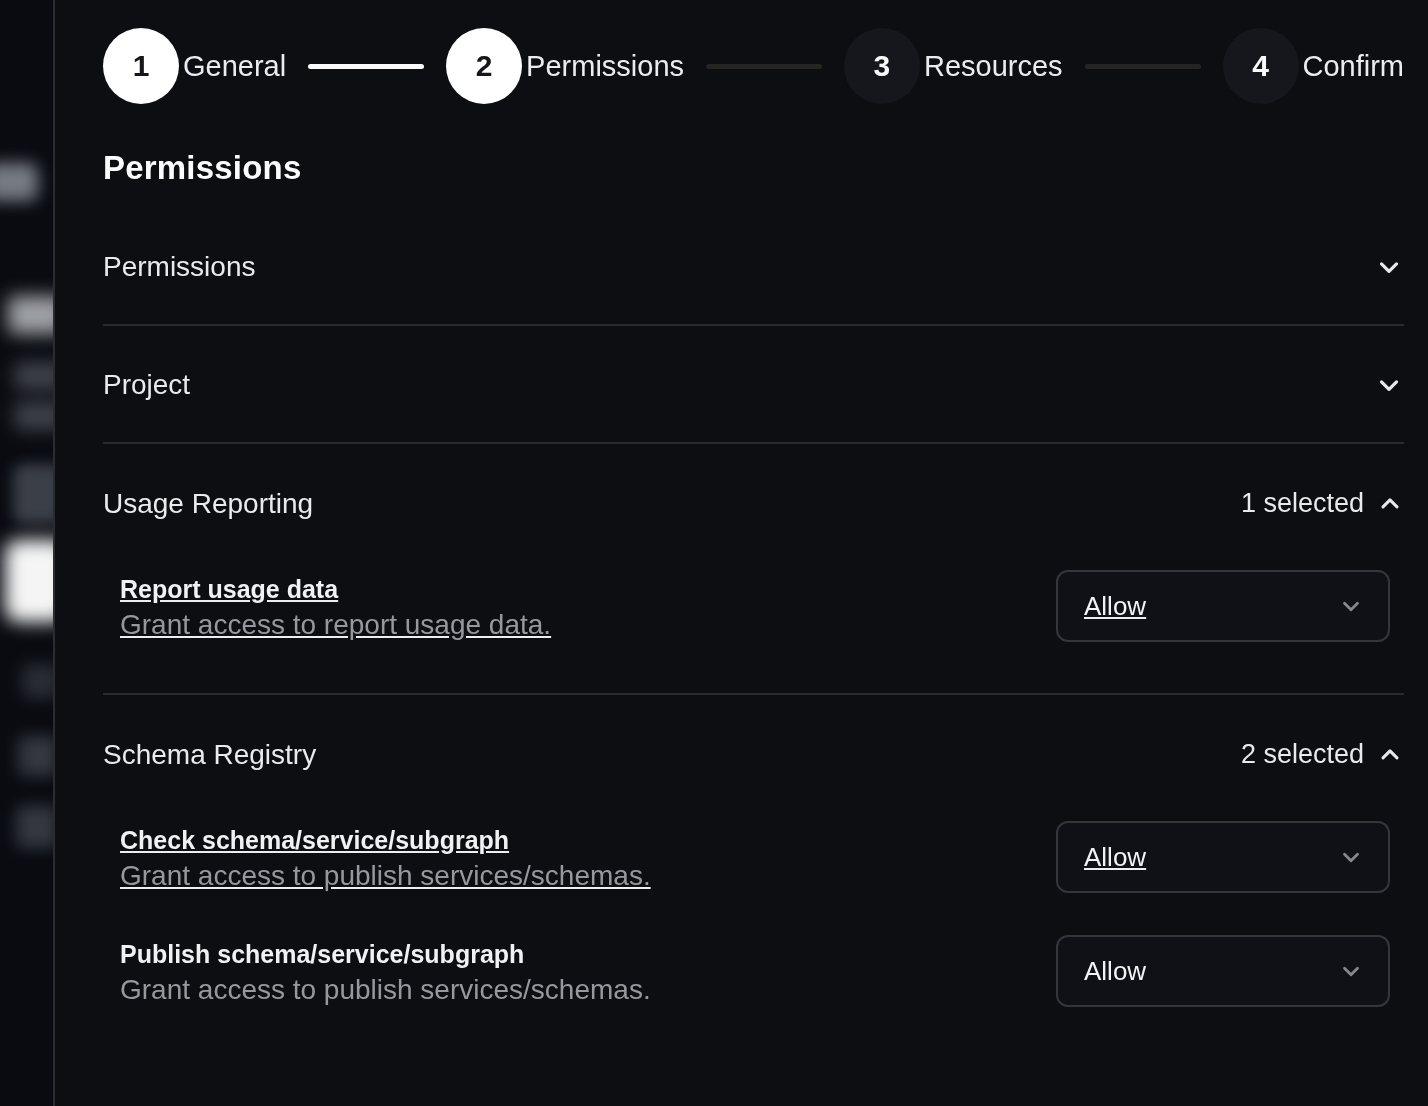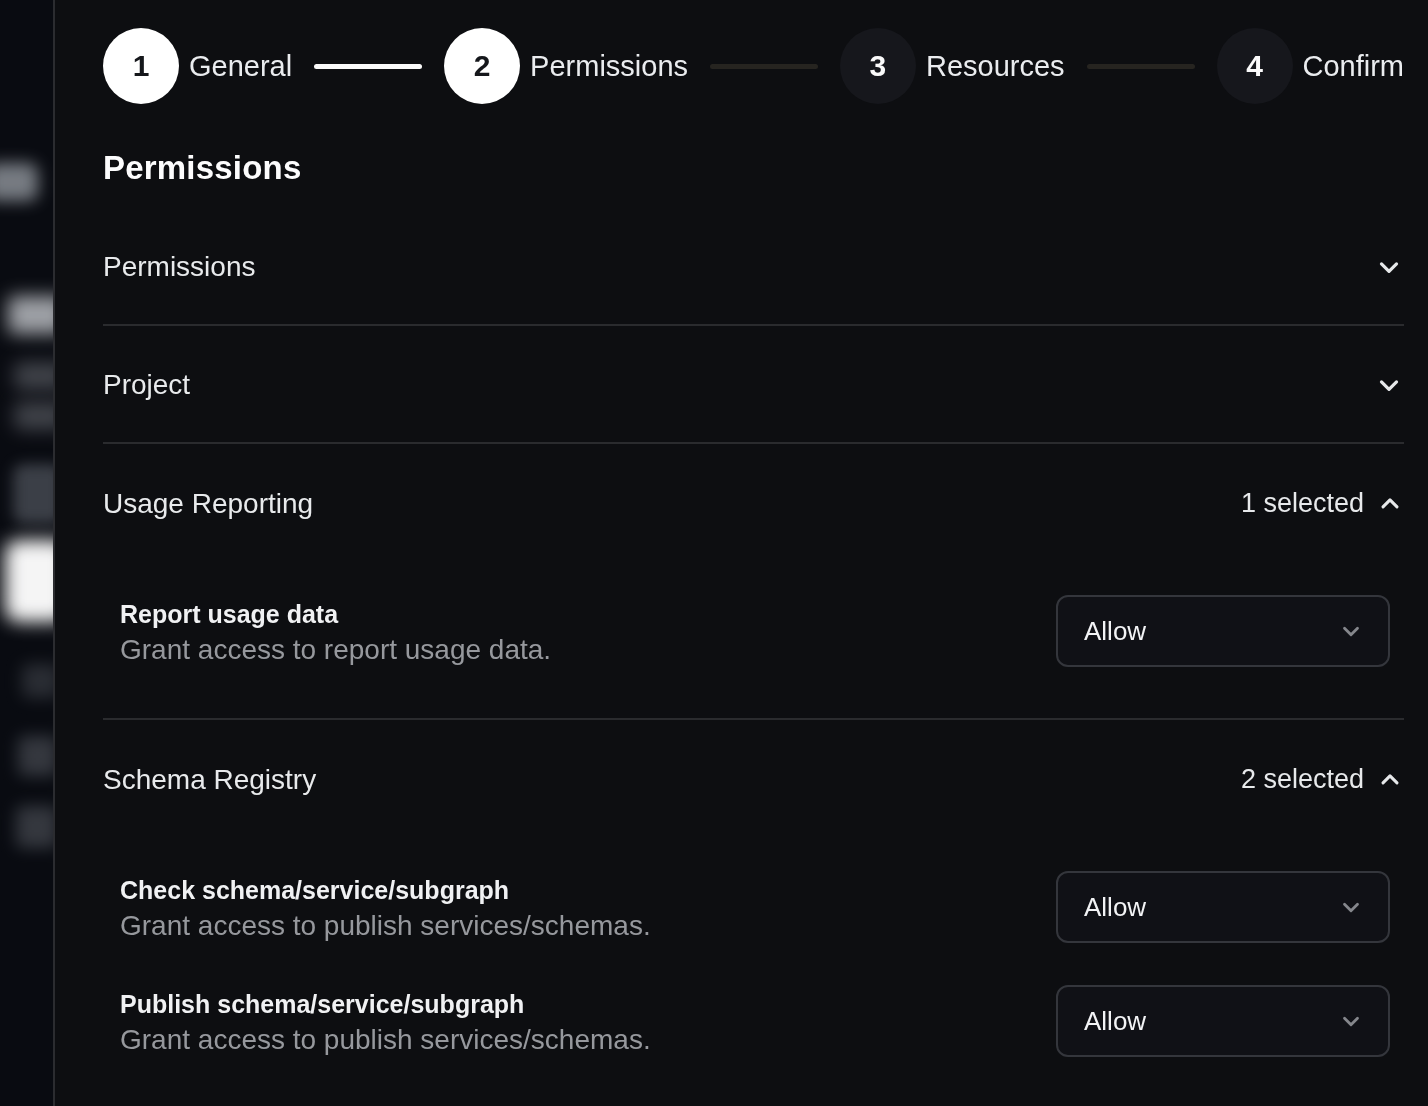--- a/index.html
+++ b/index.html
@@ -50,7 +50,7 @@
   }
   .step-circle.active { background:#ffffff; color:#15171b; }
   .step-circle.upcoming { background:#16171c; color:#fafafa; }
-  .step-label { margin-left:10px; font-size:29px; font-weight:500; color:#eaecef; white-space:nowrap; }
+  .step-label { margin-left:4px; font-size:29px; font-weight:500; color:#eaecef; white-space:nowrap; }
   .connector { flex:1 1 0; height:5px; margin:0 22px; border-radius:3px; }
   .connector.done { background:#fafafa; }
   .connector.todo { background:#262420; }

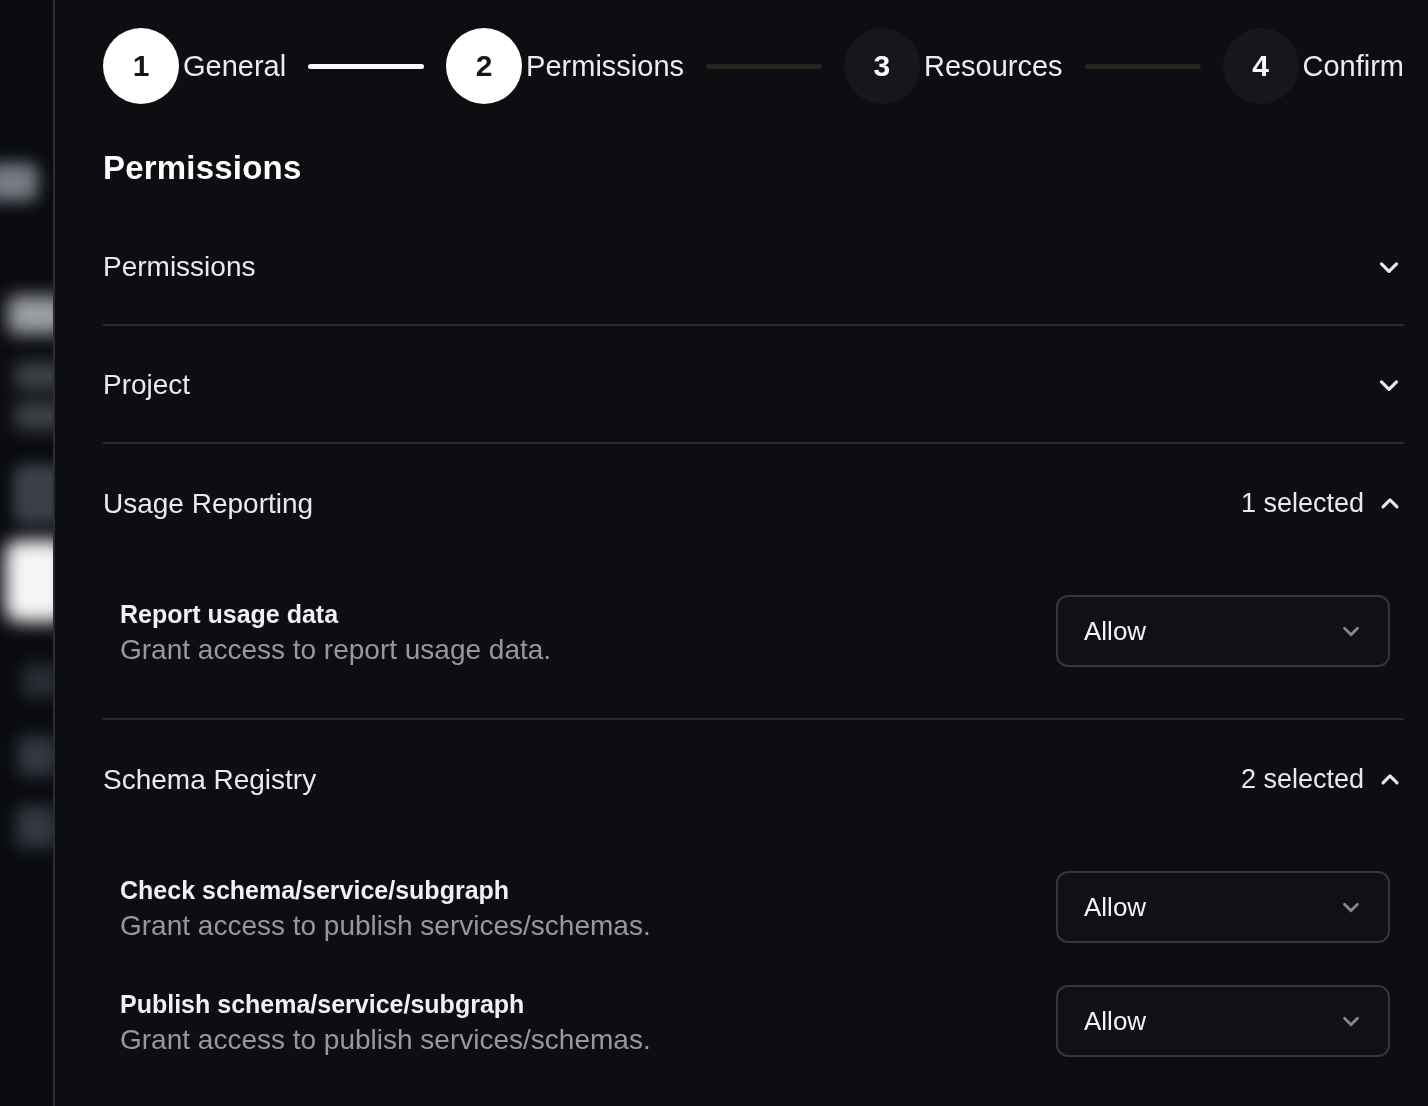--- a/index.html
+++ b/index.html
@@ -80,7 +80,7 @@
     display:flex; align-items:center; justify-content:space-between;
     margin-top:42px; padding-left:17px; min-height:72px;
   }
-  .perm-row.first { margin-top:76px; }
+  .perm-row.first { margin-top:51px;text-decoration:underline; }
   .perm-text {}
   .perm-title { font-size:25px; line-height:28px; font-weight:700; color:#f0f1f3; }
   .perm-desc  { font-size:28px; line-height:26px; font-weight:400; color:#96989d; margin-top:9px; }

